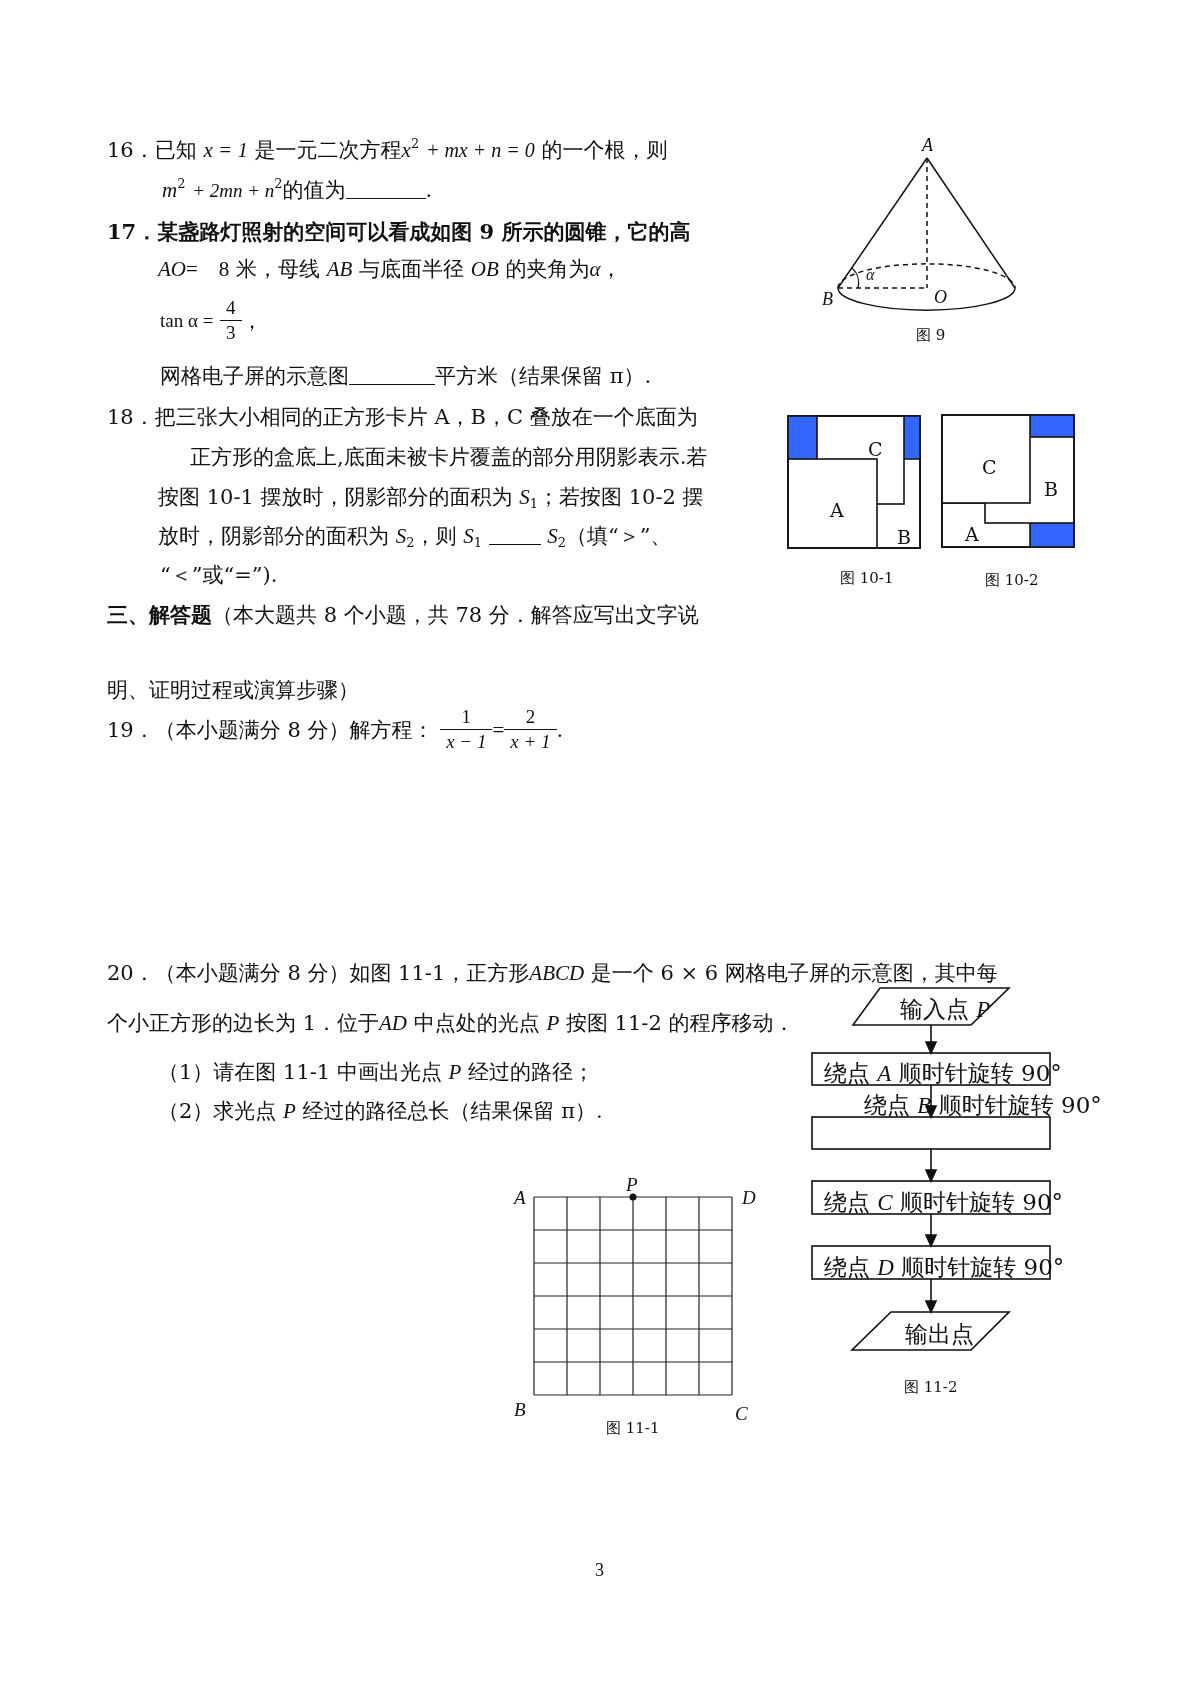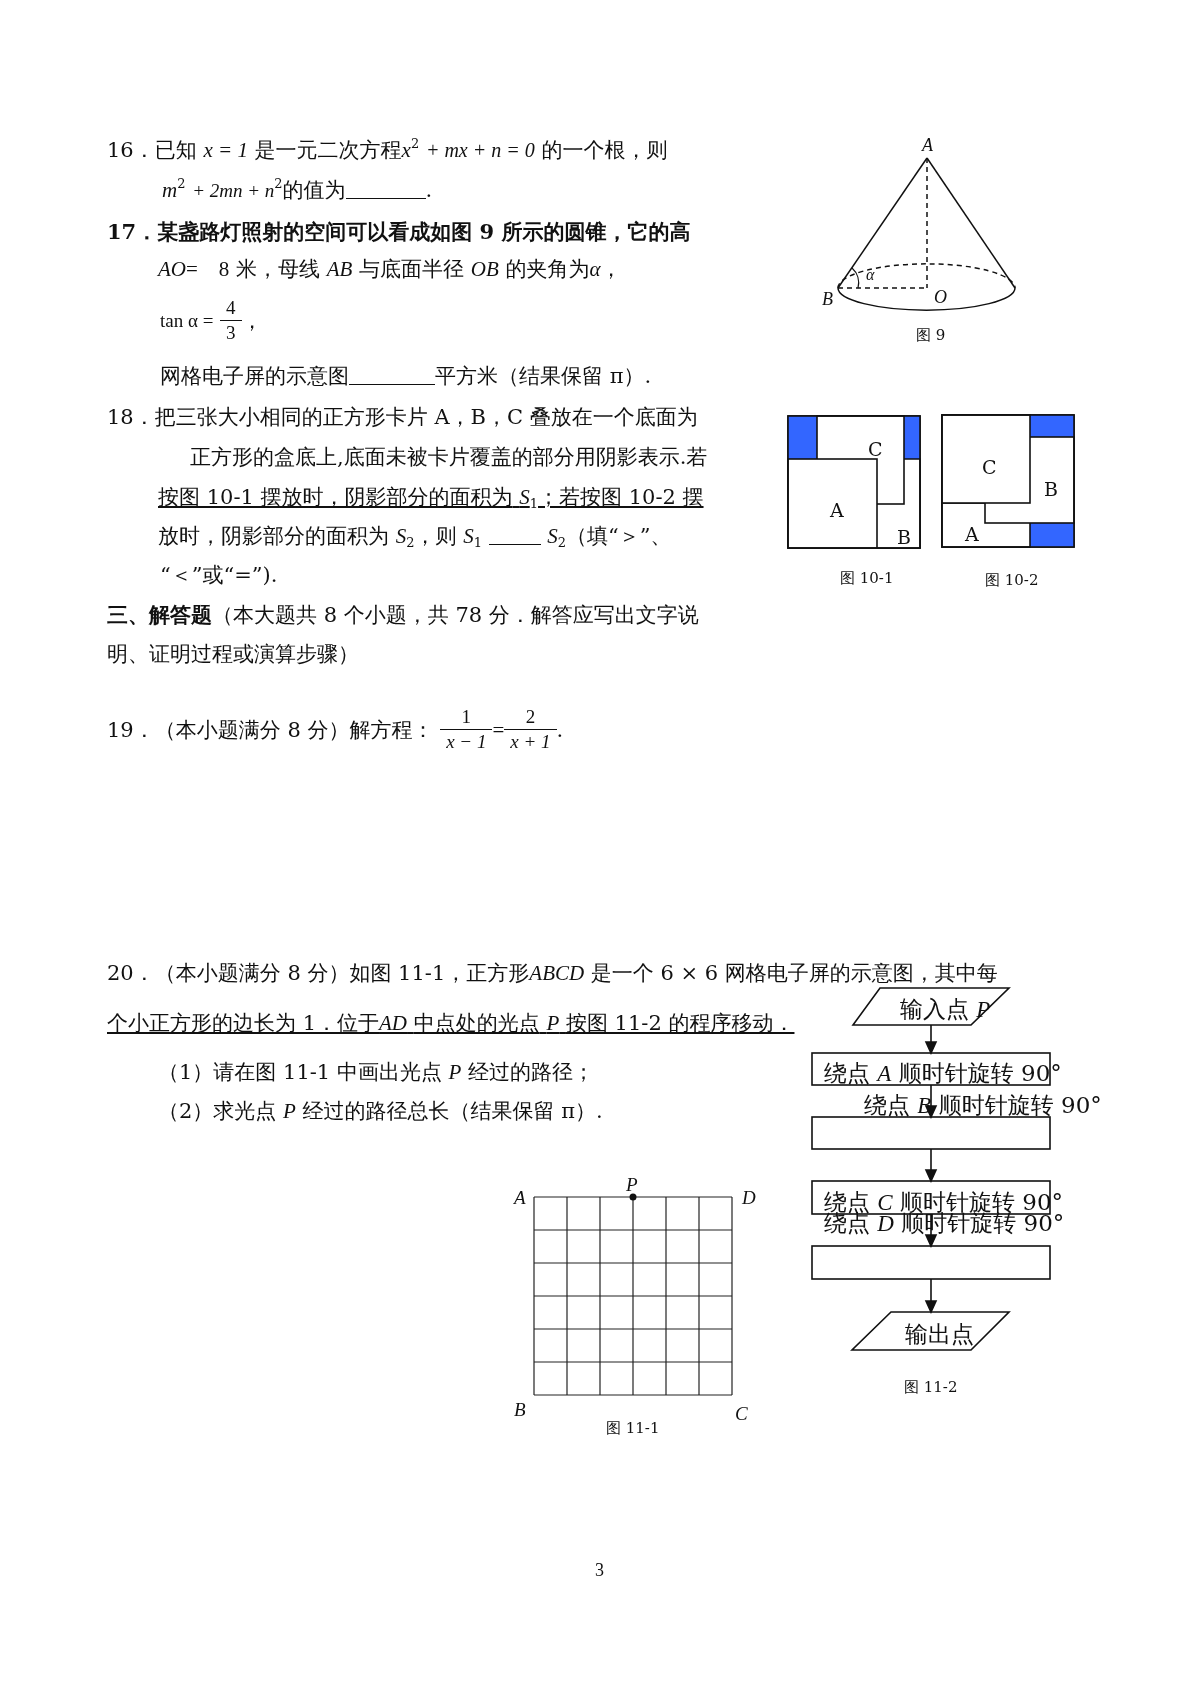--- a/index.html
+++ b/index.html
@@ -135,7 +135,7 @@
   <span>18．</span><span>把三张大小相同的正方形卡片 A，B，C 叠放在一个底面为</span>
 </div>
 <div class="t" style="left:158px;top:443px;margin-left:32px;">正方形的盒底上,底面未被卡片覆盖的部分用阴影表示.若</div>
-<div class="t" style="left:158px;top:483px;text-decoration:underline;">
+<div class="t" style="left:158px;top:483px;">
   <span>按图 10-1 摆放时，阴影部分的面积为</span>&nbsp;<span class="i">S</span><sub>1</sub><span>；若按图 10-2 摆</span>
 </div>
 <div class="t" style="left:158px;top:522px;">

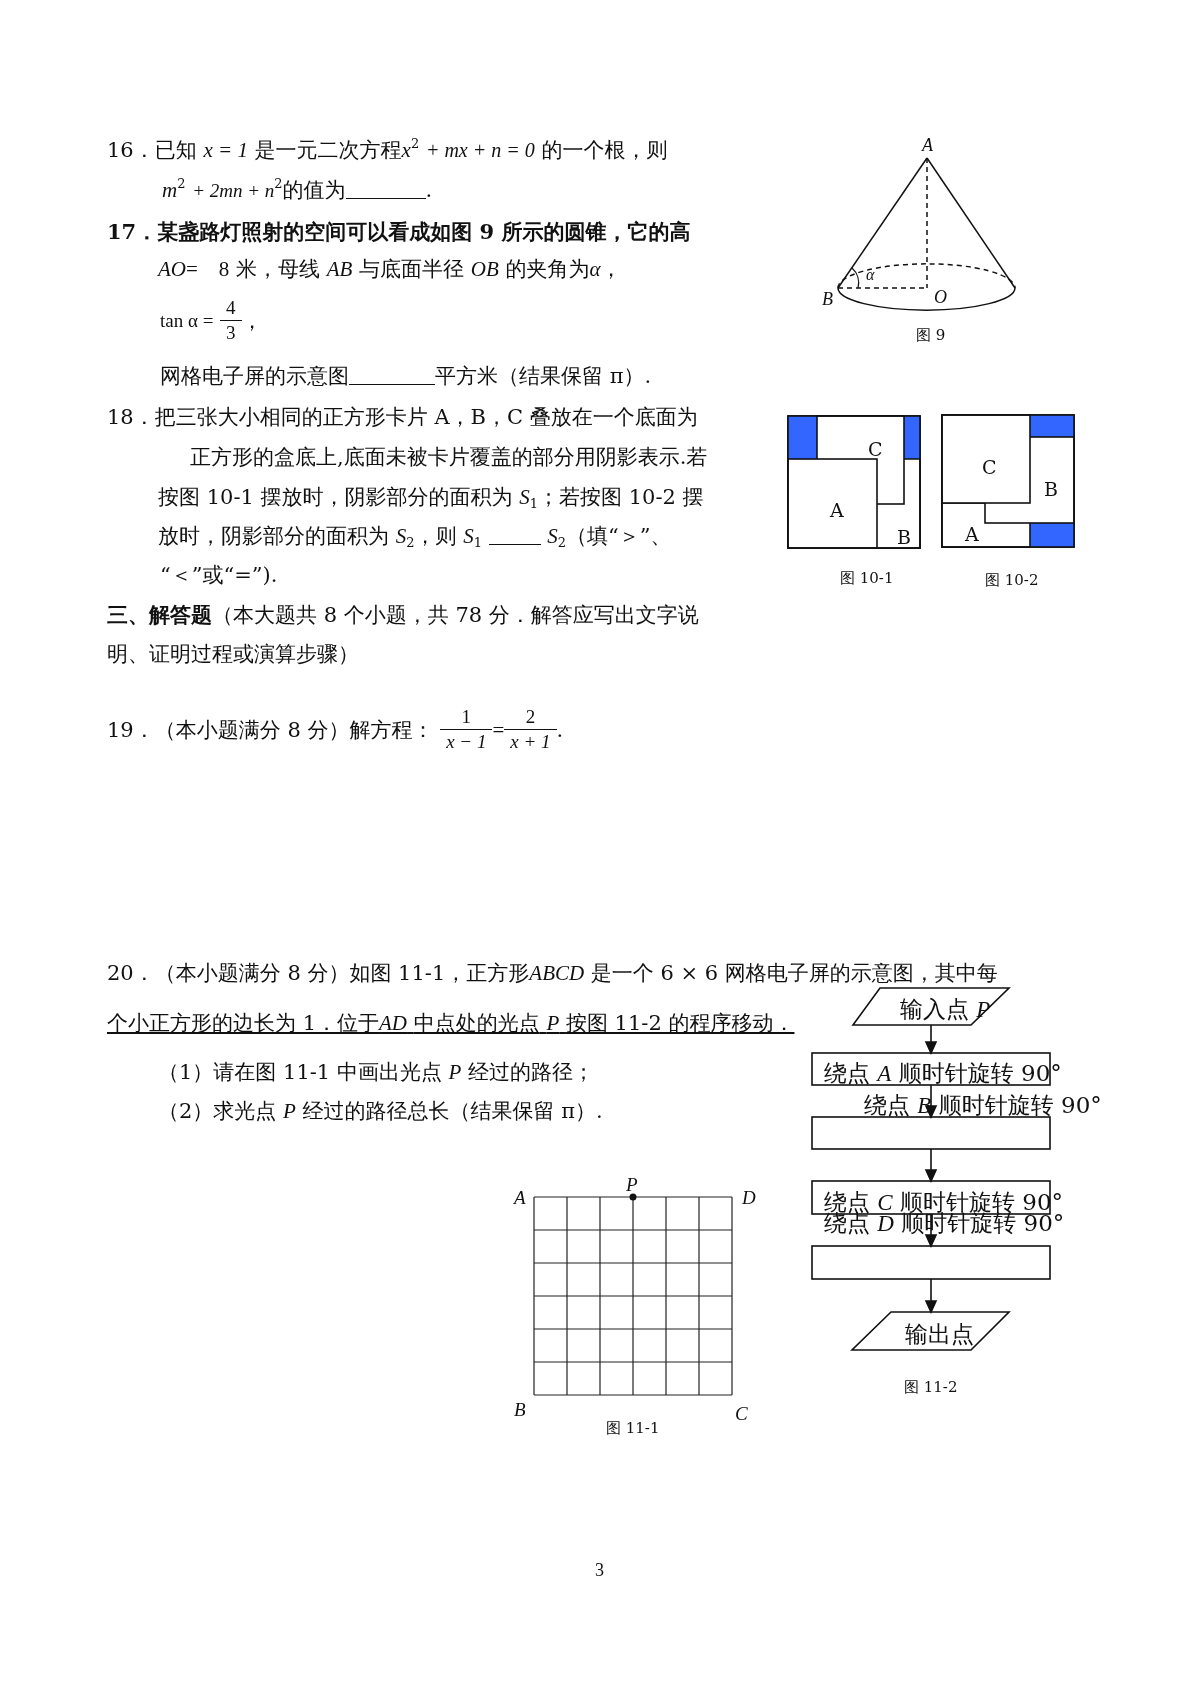--- a/index.html
+++ b/index.html
@@ -146,7 +146,7 @@
 <div class="t" style="left:107px;top:601px;">
   <span class="bold">三、解答题</span><span>（本大题共 8 个小题，共 78 分．解答应写出文字说</span>
 </div>
-<div class="t" style="left:107px;top:640px;">明、证明过程或演算步骤）</div>
+<div class="t" style="left:107px;top:676px;">明、证明过程或演算步骤）</div>
 
 <div class="t" style="left:107px;top:705px;line-height:24px;">
   <span style="vertical-align:middle">19．</span><span style="vertical-align:middle">（本小题满分 8 分）解方程：</span>

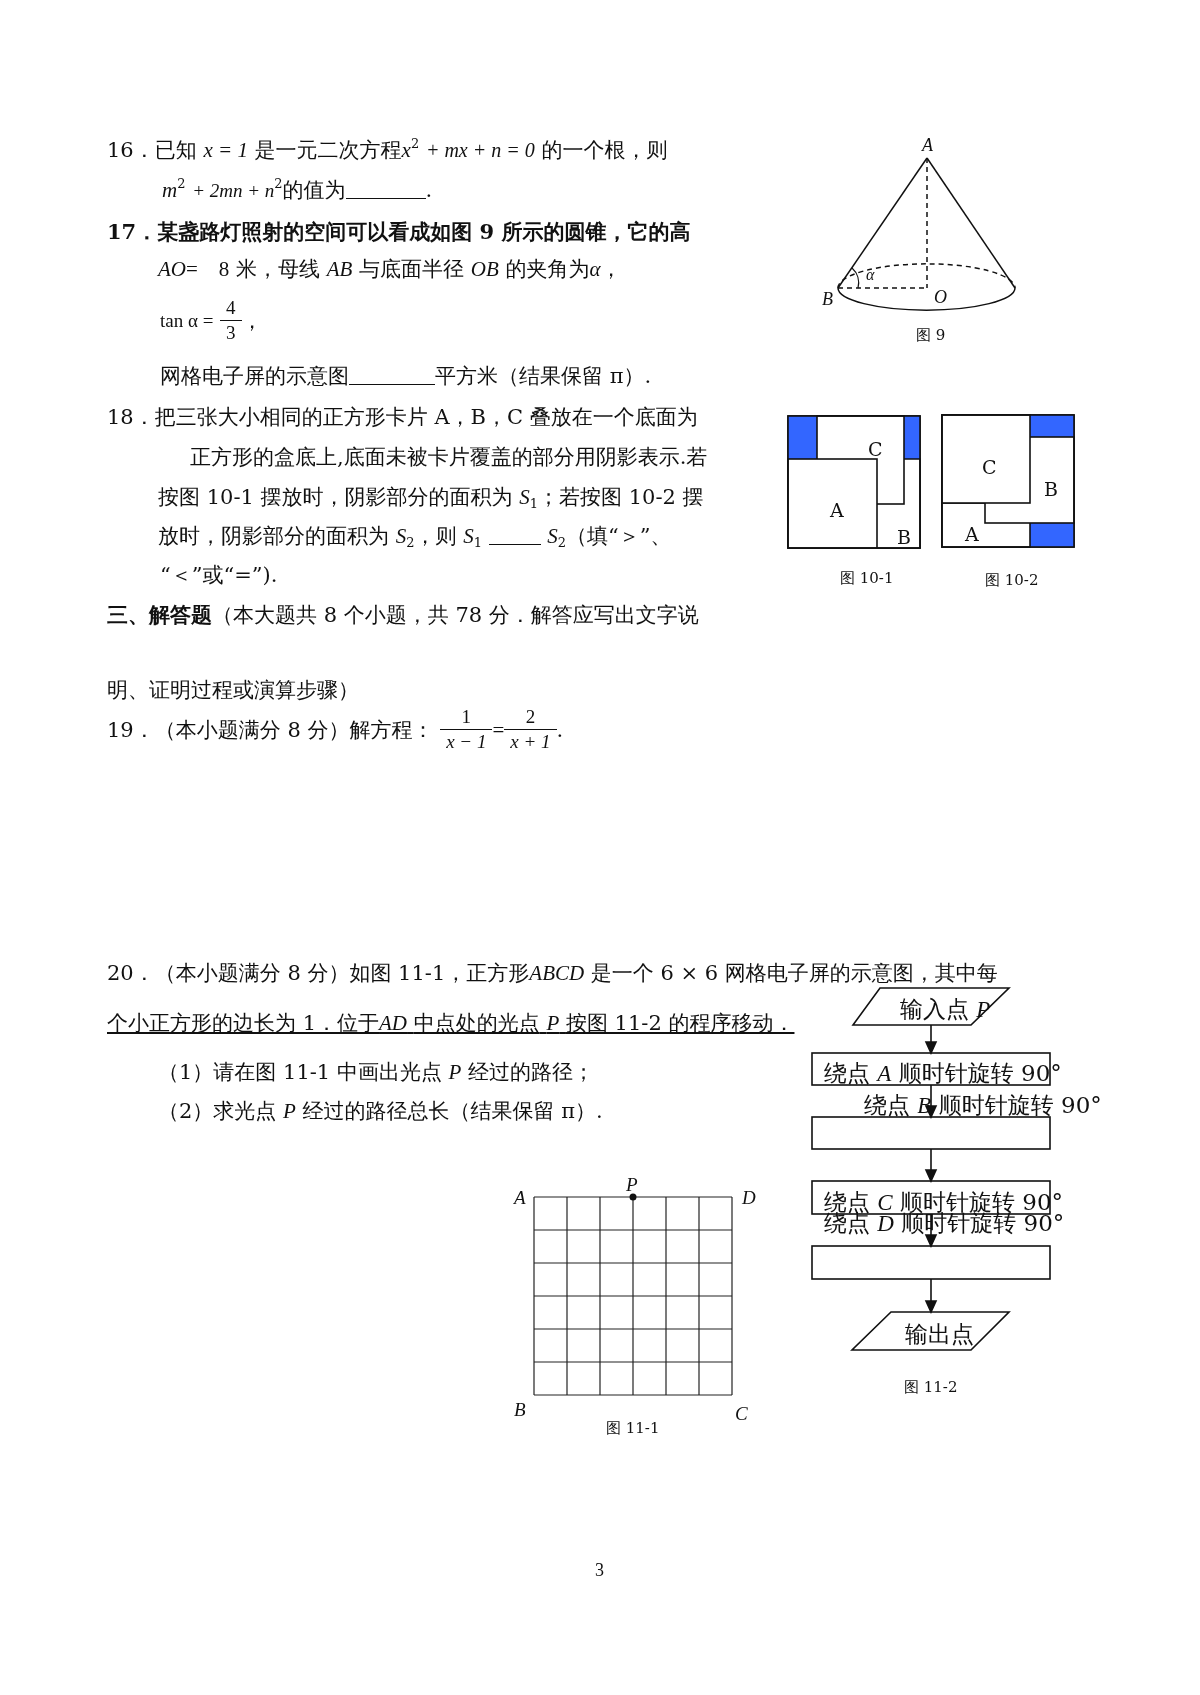--- a/index.html
+++ b/index.html
@@ -156,7 +156,7 @@
 <div class="t" style="left:107px;top:959px;">
   <span>20．</span><span>（本小题满分 8 分）如图 11-1，正方形</span><span class="i">ABCD</span>&nbsp;<span>是一个 6 × 6 网格电子屏的示意图，其中每</span>
 </div>
-<div class="t" style="left:107px;top:1009px;text-decoration:underline;">
+<div class="t" style="left:107px;top:1009px;">
   <span>个小正方形的边长为 1．位于</span><span class="i">AD</span>&nbsp;<span>中点处的光点</span>&nbsp;<span class="i">P</span>&nbsp;<span>按图 11-2 的程序移动．</span>
 </div>
 <div class="t" style="left:158px;top:1058px;">

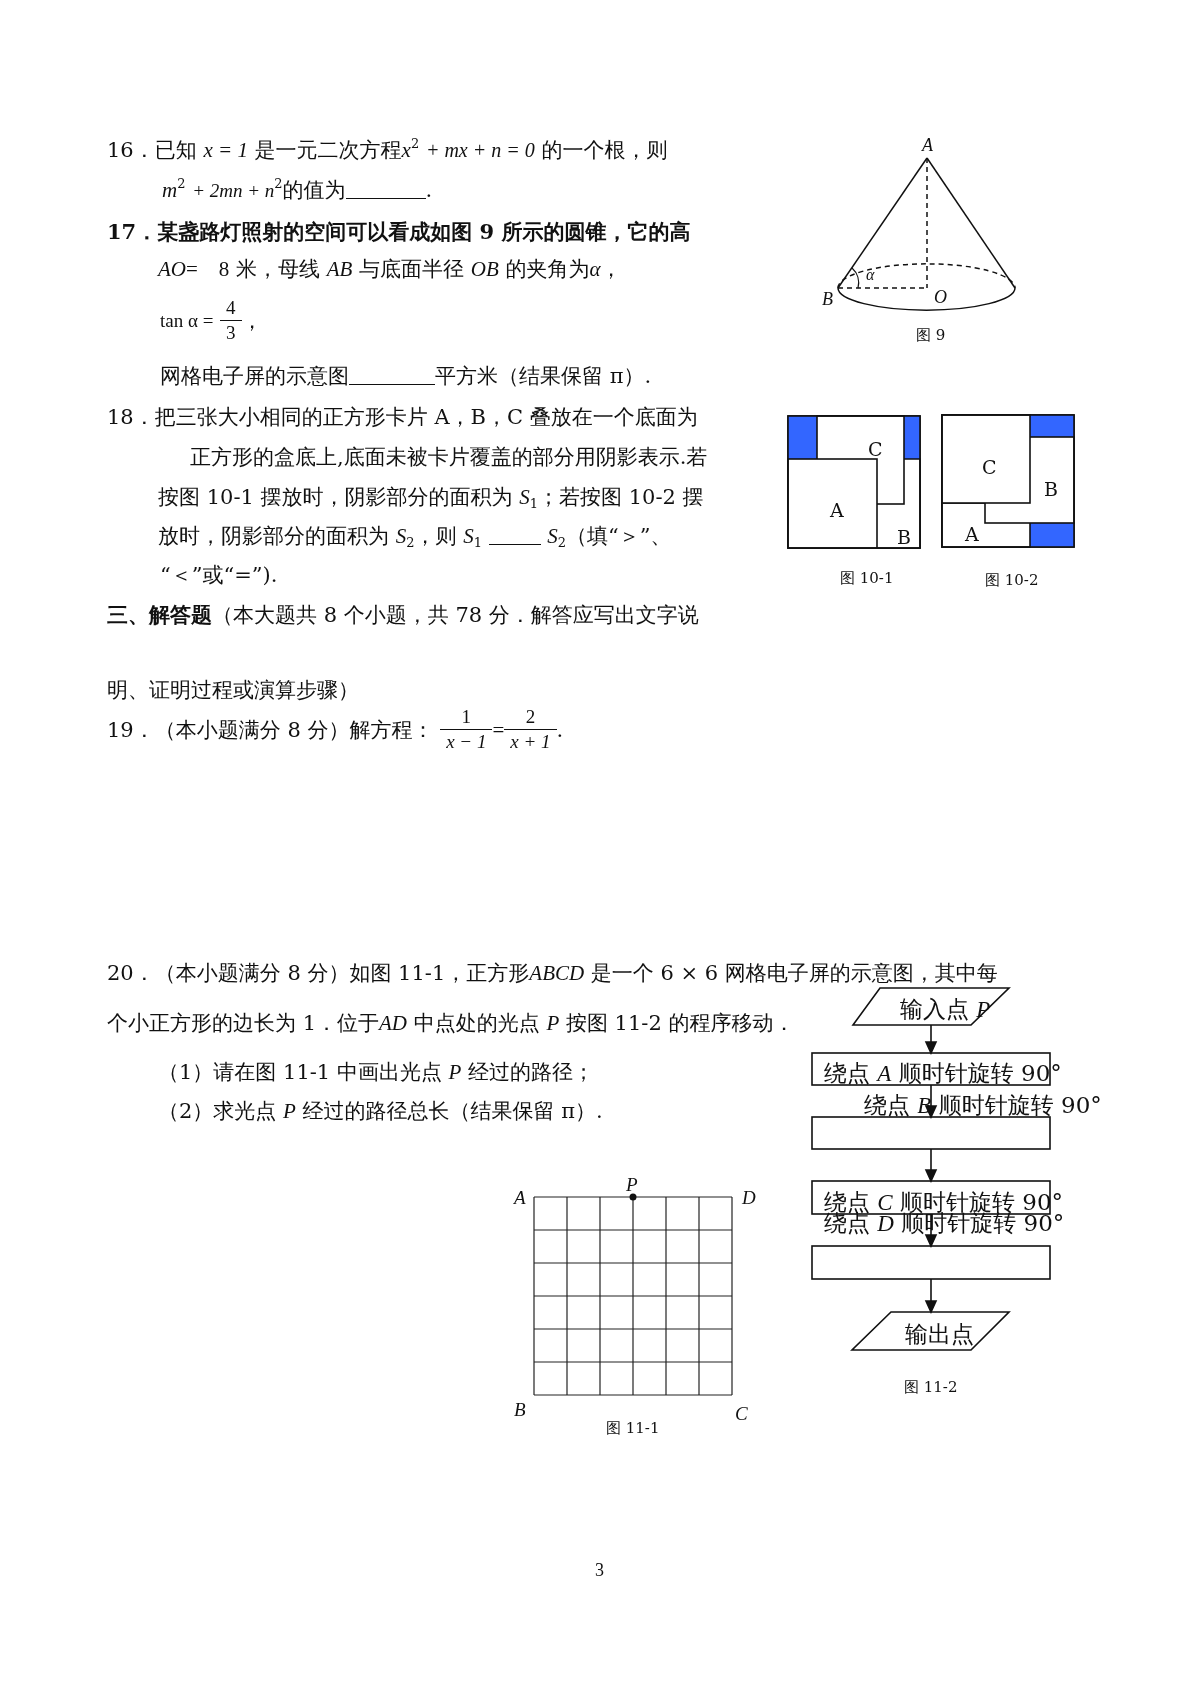--- a/index.html
+++ b/index.html
@@ -185,7 +185,7 @@
 <div class="fc-text" style="left:824px;top:1187px;">
   <span>绕点</span>&nbsp;<span class="i">C</span>&nbsp;<span>顺时针旋转 90°</span>
 </div>
-<div class="fc-text" style="left:824px;top:1208px;">
+<div class="fc-text" style="left:824px;top:1252px;">
   <span>绕点</span>&nbsp;<span class="i">D</span>&nbsp;<span>顺时针旋转 90°</span>
 </div>
 <div class="fc-text" style="left:905px;top:1319px;">输出点</div>

